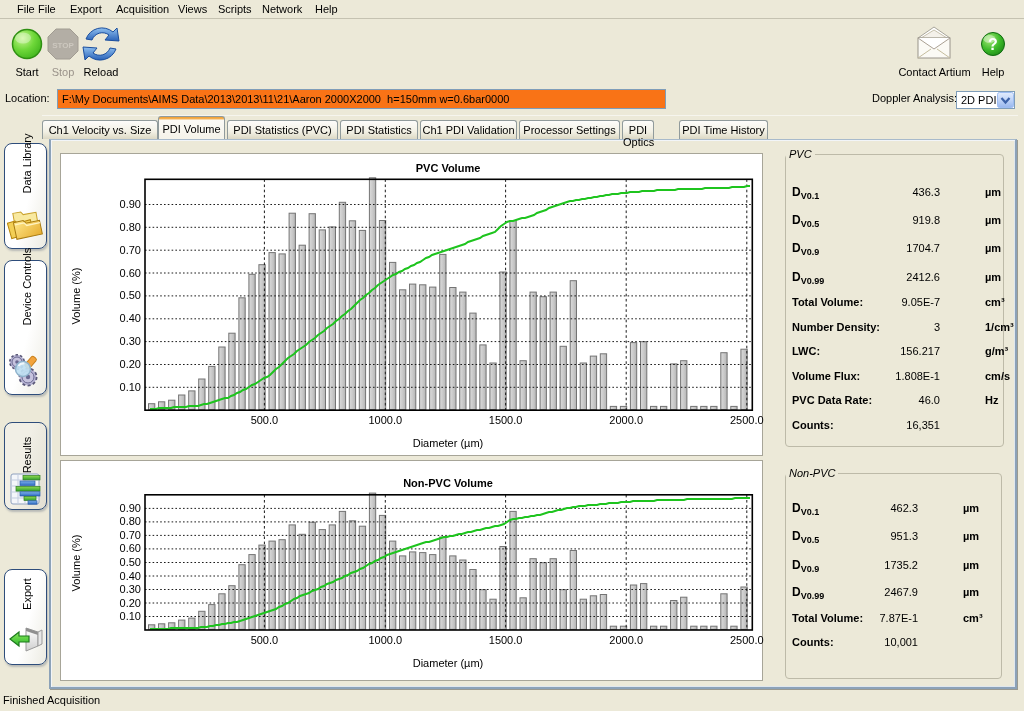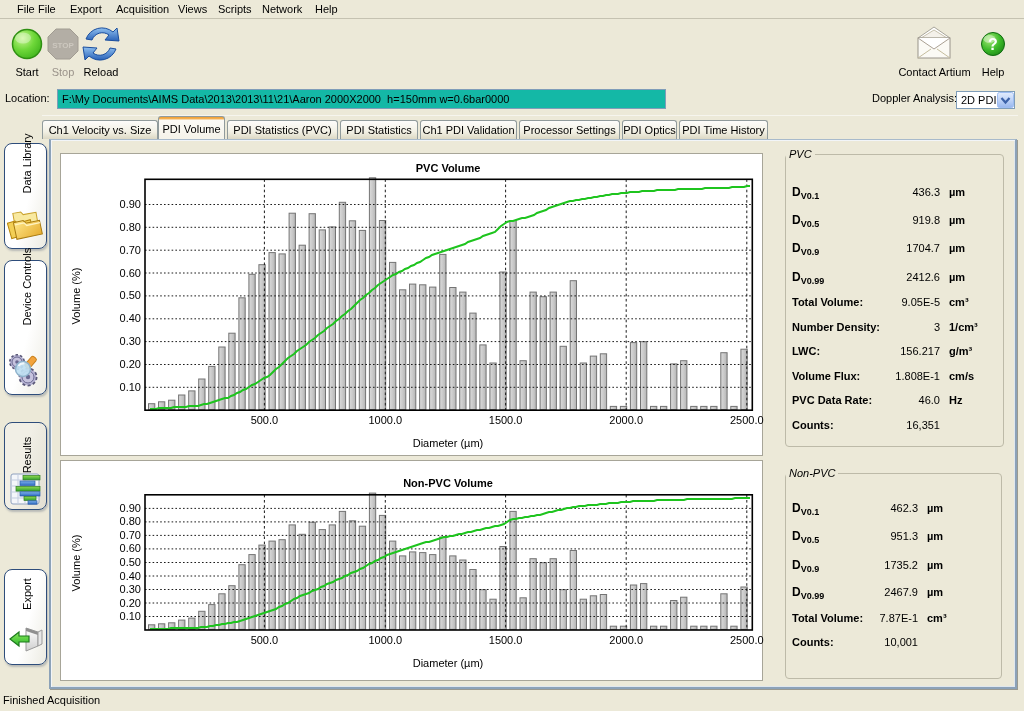--- a/index.html
+++ b/index.html
@@ -8,7 +8,7 @@
 .menubar span { position:absolute; top:3px; }
 .tlab { position:absolute; top:66px; text-align:center; }
 .locrow { position:absolute; top:92px; }
-.locinput { position:absolute; left:57px; top:89px; width:609px; height:20px; background:#14b8a6;
+.locinput { position:absolute; left:57px; top:89px; width:609px; height:20px; background:#f97316;
   border:1px solid #7f9db9; padding:3px 0 0 4px; white-space:nowrap; overflow:hidden; }
 .combo { position:absolute; left:956px; top:91px; width:59px; height:18px; background:#fff;
   border:1px solid #7f9db9; padding:2px 0 0 4px; }

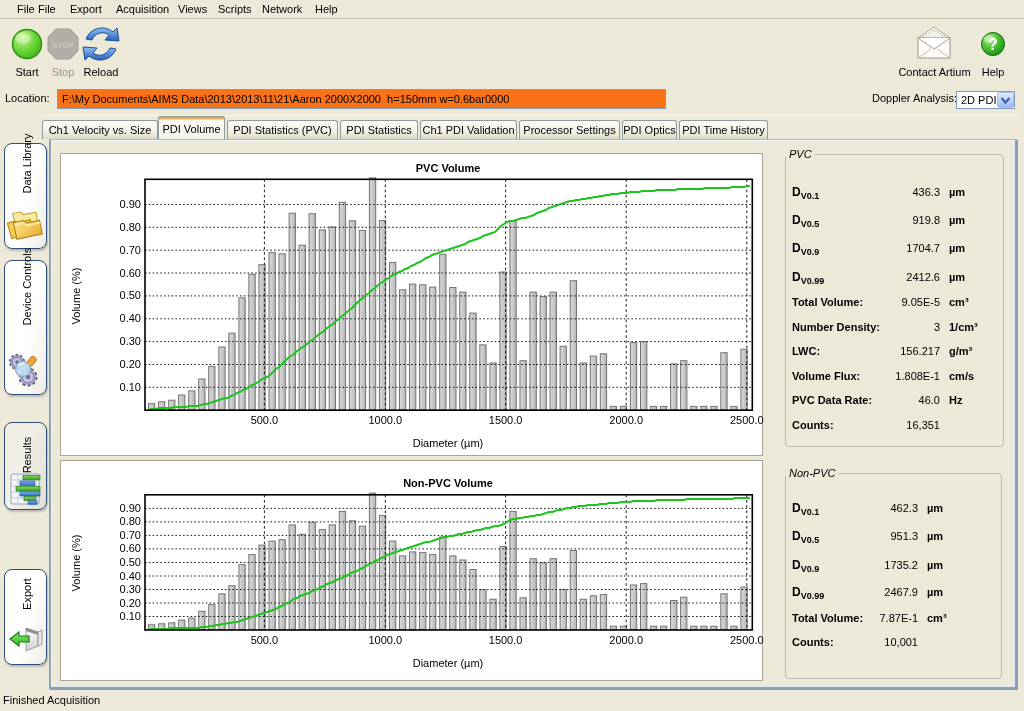--- a/index.html
+++ b/index.html
@@ -111,7 +111,7 @@
 <div class="tab" style="left:340px;width:78px">PDI Statistics</div>
 <div class="tab" style="left:420px;width:97px">Ch1 PDI Validation</div>
 <div class="tab" style="left:519px;width:101px">Processor Settings</div>
-<div class="tab" style="left:622px;width:55px">PDI Optics</div>
+<div class="tab" style="left:622px;width:32px">PDI Optics</div>
 <div class="tab" style="left:679px;width:89px">PDI Time History</div>
 <div class="chartbox" style="left:60px;top:153px;width:703px;height:303px"></div>
 <div class="chartbox" style="left:60px;top:460px;width:703px;height:221px"></div>

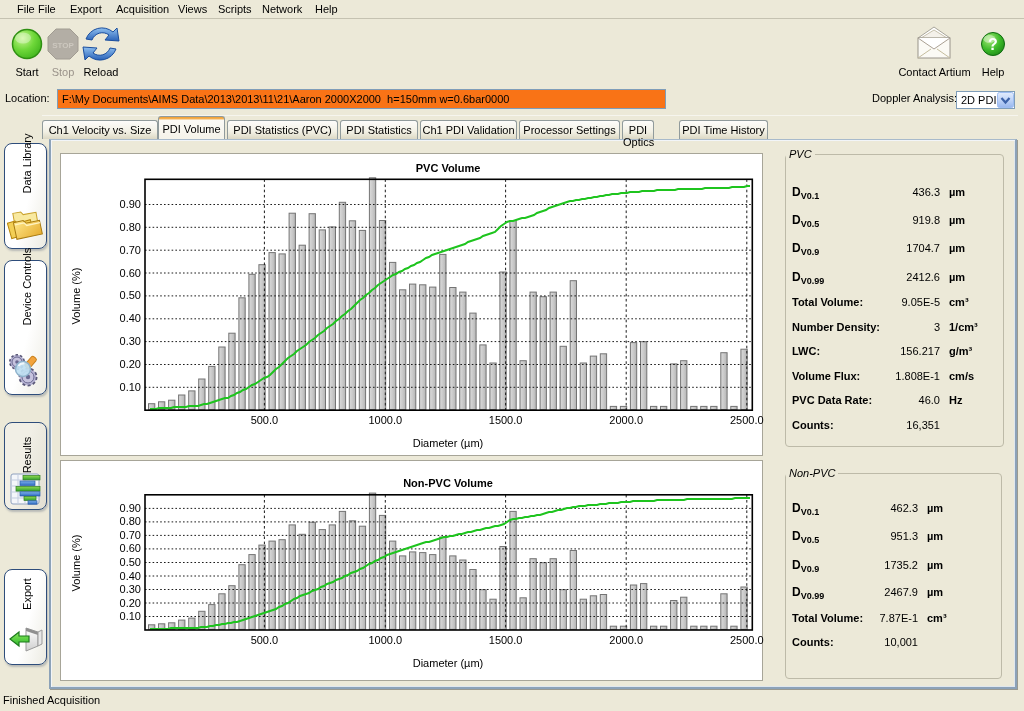--- a/index.html
+++ b/index.html
@@ -32,7 +32,7 @@
 .dd { font-weight:bold; font-size:12px; }
 .ds { font-weight:bold; font-size:9px; position:relative; top:3px; }
 .val { position:absolute; left:770px; text-align:right; }
-.unit { position:absolute; font-weight:bold; }
+.unit { position:absolute; font-weight:bold;margin-left:36px; }
 .ctitle { position:absolute; width:300px; text-align:center; font-weight:bold; font-size:11px; }
 .vtitle { position:absolute; transform:rotate(-90deg); white-space:nowrap; }
 .xtitle { position:absolute; width:200px; text-align:center; }

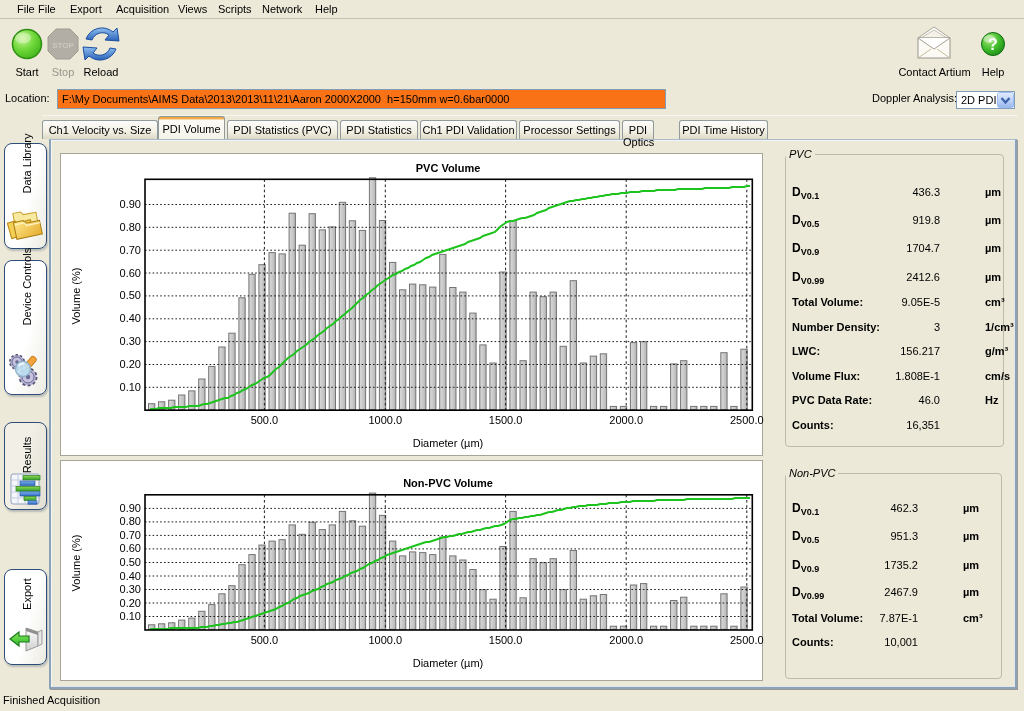--- a/index.html
+++ b/index.html
@@ -351,7 +351,7 @@
 <div class="val" style="top:270.5px;width:170px">2412.6</div>
 <div class="unit" style="left:949px;top:270.5px">µm</div>
 <div class="lab" style="left:792px;top:296px">Total Volume:</div>
-<div class="val" style="top:296px;width:170px">9.05E-5</div>
+<div class="val" style="top:296px;width:170px">9.05E-7</div>
 <div class="unit" style="left:949px;top:296px">cm³</div>
 <div class="lab" style="left:792px;top:321px">Number Density:</div>
 <div class="val" style="top:321px;width:170px">3</div>

